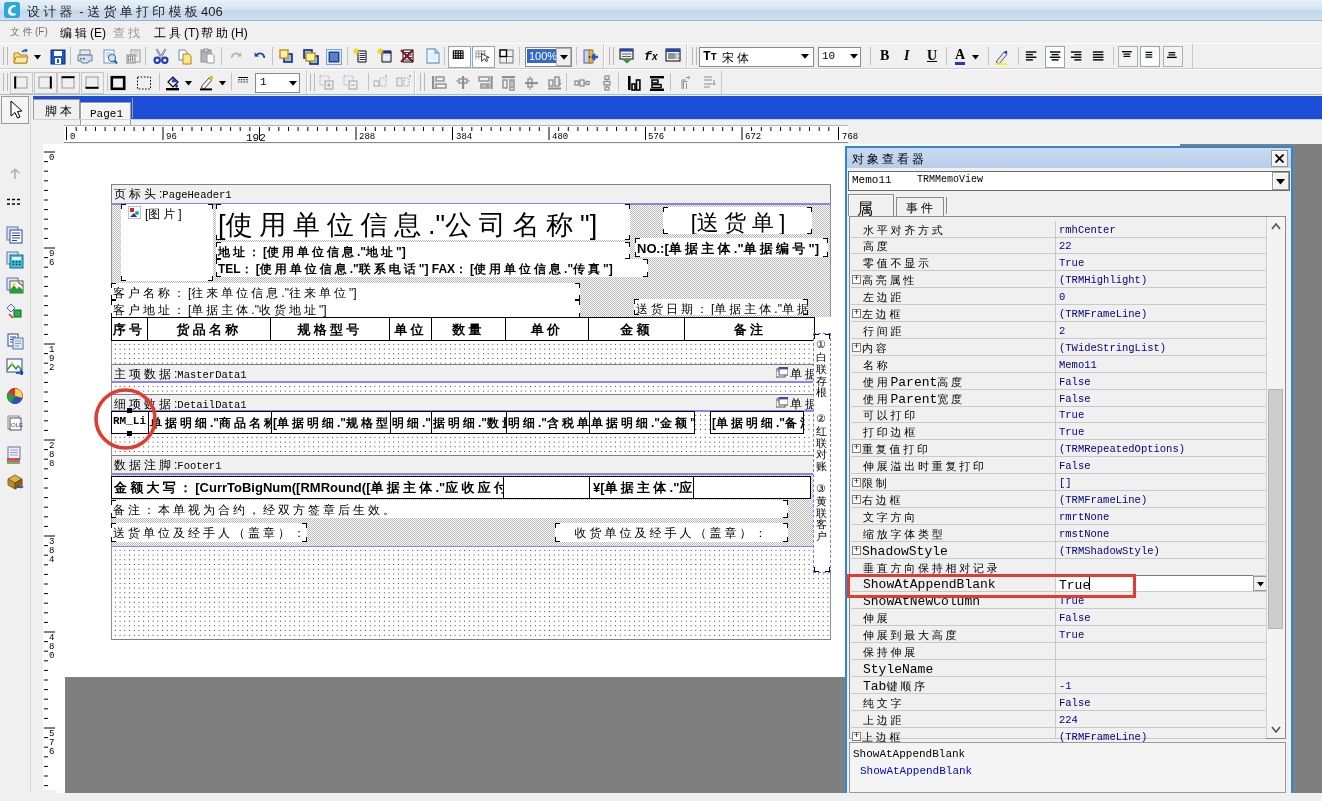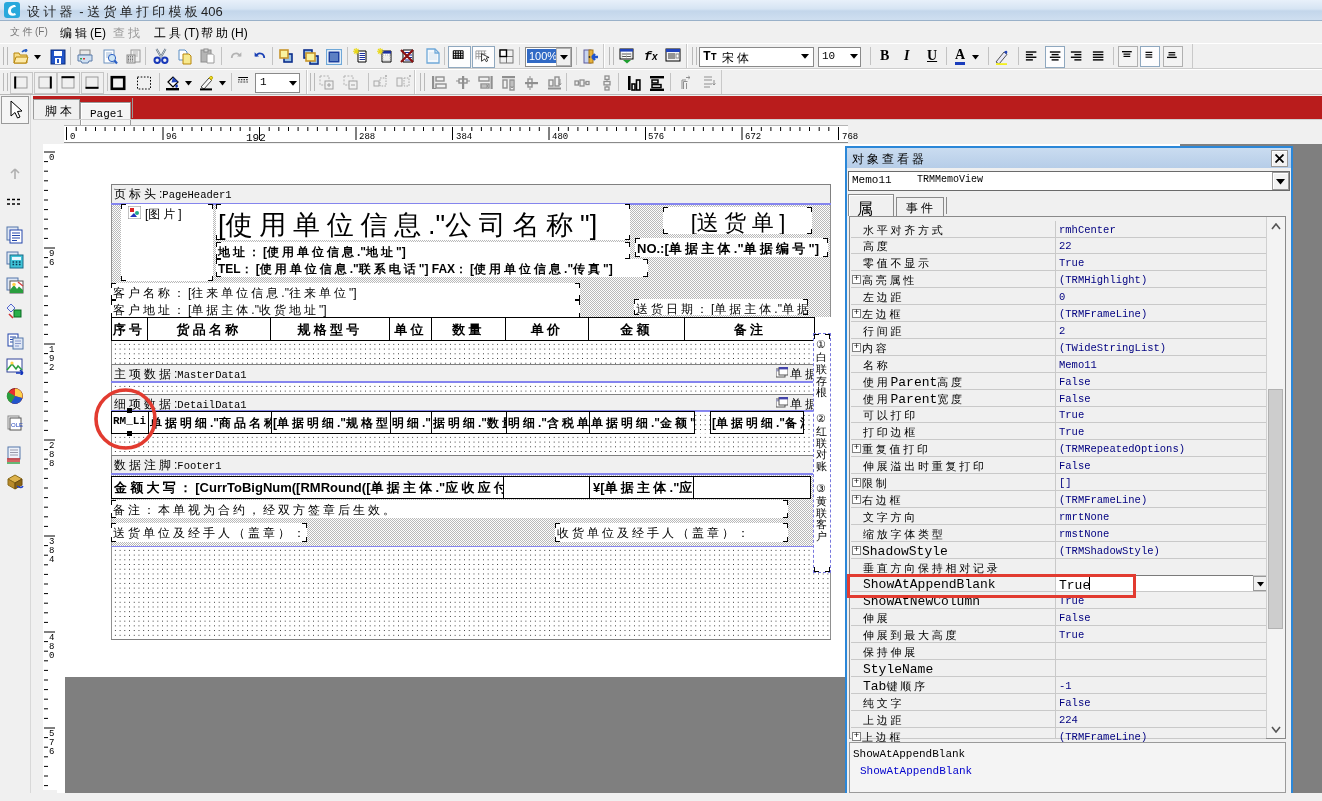--- a/index.html
+++ b/index.html
@@ -486,7 +486,7 @@
       <path d="M11 13 q4 3 6 0" stroke="#2244cc" stroke-width="1.5" fill="none"></path>
     </svg>
 </div>
-<div class="a" style="left:33px;top:96px;width:1289px;height:23px;background:#b91c1c">
+<div class="a" style="left:33px;top:96px;width:1289px;height:23px;background:#1d4ed8">
 <div class="a" style="left:0px;top:3px;width:47px;height:20px;background:#f0f0f0;border:1px solid #9a9a9a;border-bottom:none">
       <span class="a" style="left:11px;top:3px;font-size:12px"><c>脚本</c></span>
     </div>

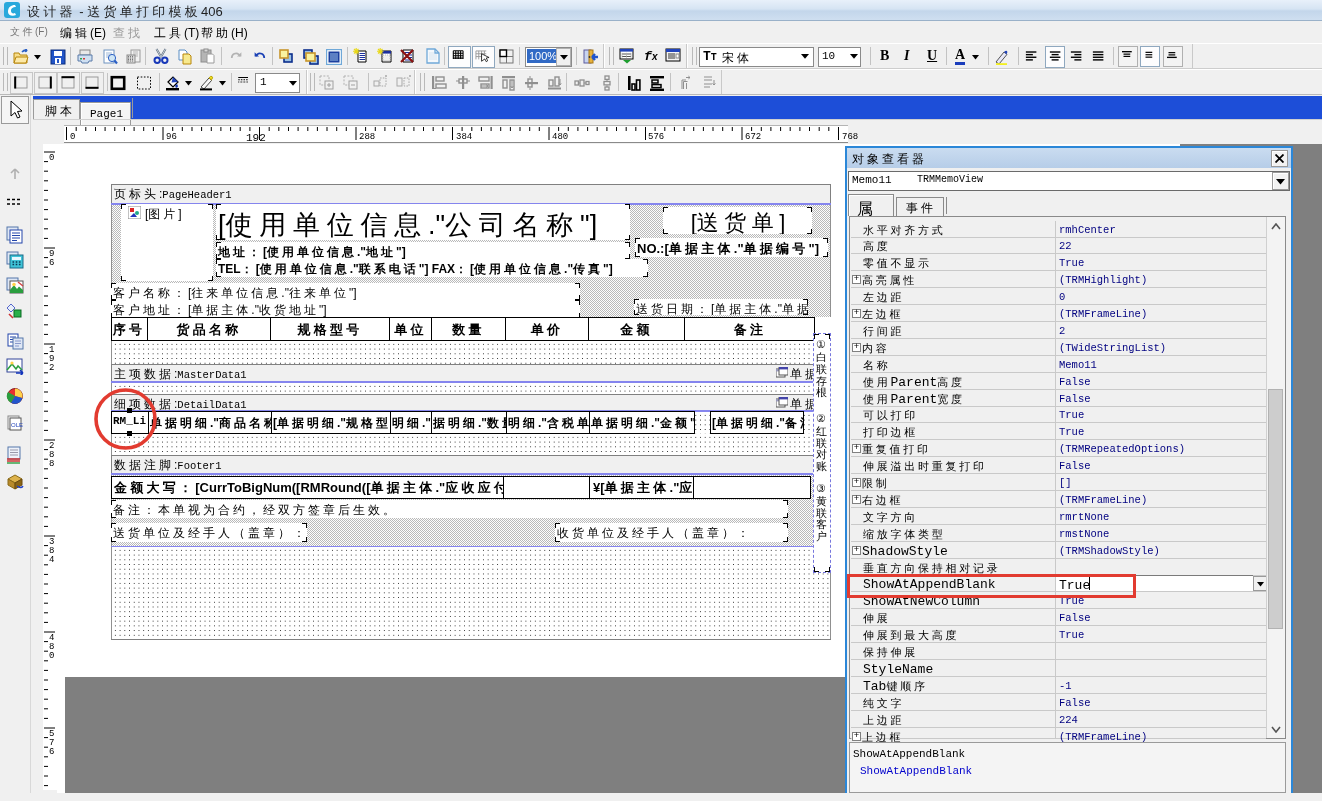--- a/index.html
+++ b/index.html
@@ -769,7 +769,7 @@
 <div class="a" style="left:591px;top:477px;width:103px;height:21px;border-right:1px solid #000;font-size:13px;font-weight:bold;overflow:hidden;white-space:nowrap;padding:2px 0 0 2px">¥[<c>单据主体</c>."<c>应收应付金额</c>"]</div>
 <div class="a cm" style="left:111px;top:500px;width:677px;height:18px;background-color:#fff;font-size:12px;font-weight:normal;text-align:left;white-space:nowrap;overflow:hidden;padding:2px 1px 0 2px;"><c>备注：本单视为合约，经双方签章后生效。</c></div>
 <div class="a cm" style="left:111px;top:523px;width:196px;height:19px;background-color:#fff;font-size:12px;font-weight:normal;text-align:left;white-space:nowrap;overflow:hidden;padding:2px 1px 0 2px;"><c>送货单位及经手人（盖章）：</c></div>
-<div class="a cm" style="left:555px;top:523px;width:233px;height:19px;background-color:#fff;font-size:12px;font-weight:normal;text-align:left;white-space:nowrap;overflow:hidden;padding:2px 1px 0 2px;"><c>收货单位及经手人（盖章）：</c></div>
+<div class="a cm" style="left:555px;top:523px;width:233px;height:19px;background-color:#fff;font-size:12px;font-weight:normal;text-align:center;white-space:nowrap;overflow:hidden;padding:2px 1px 0 2px;"><c>收货单位及经手人（盖章）：</c></div>
 <i class="a" style="left:111px;top:545.5px;width:720px;height:1.5px;background:#8585ee"></i>
 <div class="a dots" style="left:111px;top:547px;width:720px;height:92px;border-left:1px solid #909090;border-right:1px solid #909090"></div>
 <i class="a" style="left:111px;top:639px;width:720px;height:1px;background:#808080"></i>

